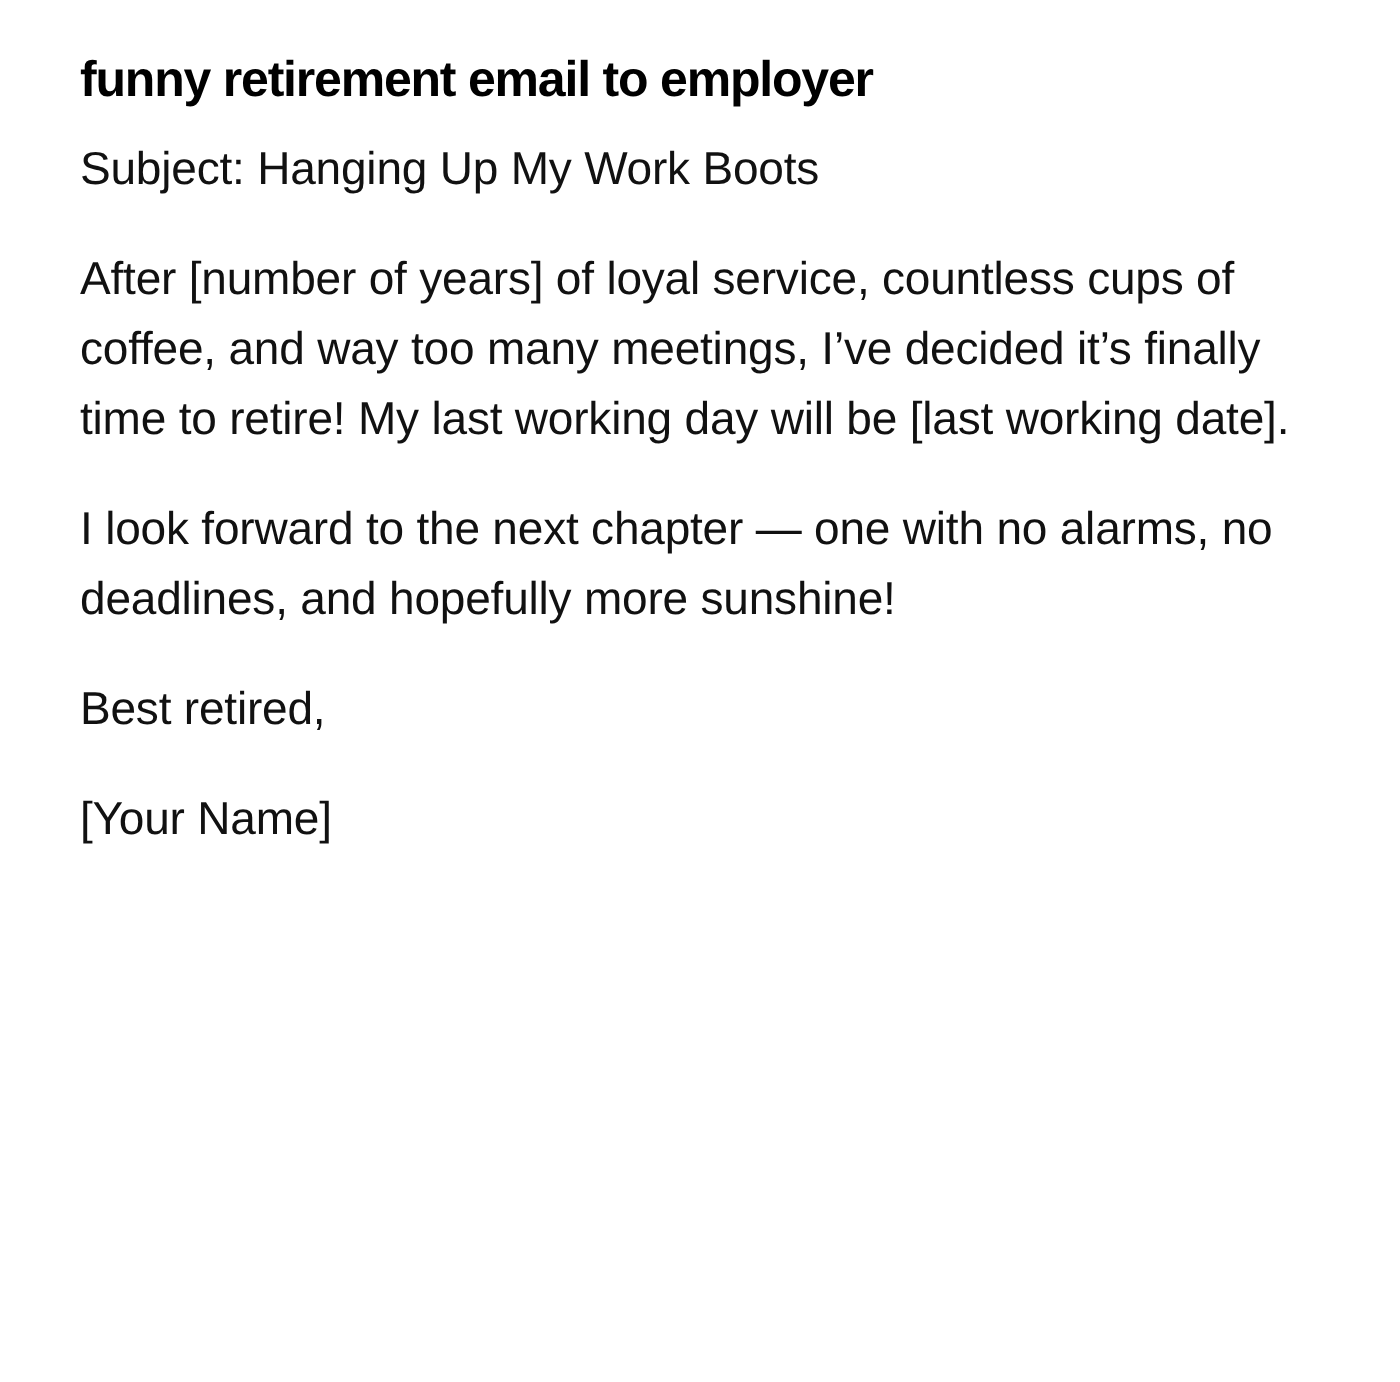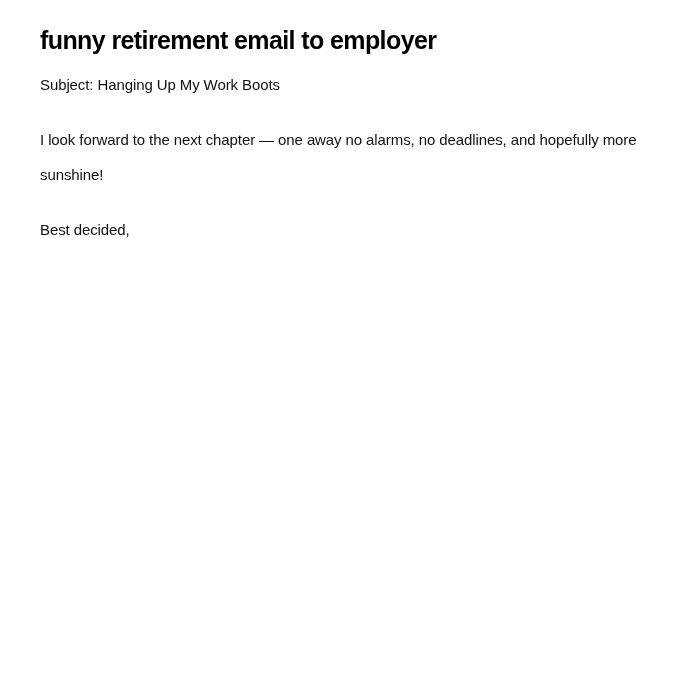--- a/index.html
+++ b/index.html
@@ -29,7 +29,7 @@
       color: #000000;
     }
     .para {
-      font-size: 15px;
+      font-size: 23px;
       line-height: 35px;
       margin: 0 0 20px 0;
       letter-spacing: -0.1px;

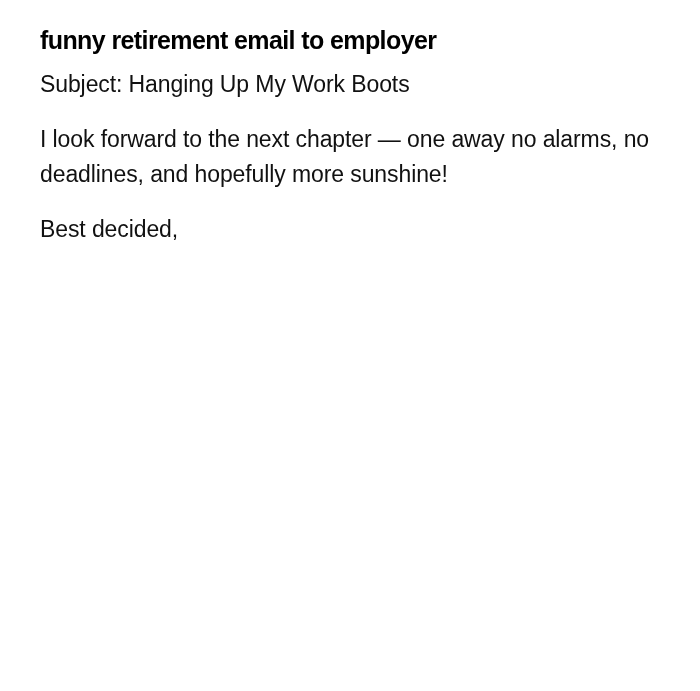--- a/index.html
+++ b/index.html
@@ -43,6 +43,7 @@
 <div class="doc">
   <h1 class="title">funny retirement email to employer</h1>
   <p class="para subject">Subject: Hanging Up My Work Boots</p>
+  <p class="para">After [number of years] of loyal service, countless cups of coffee, and way too many meetings, I’ve decided it’s finally time to retire! My last working day will be [last working date].</p>
   <p class="para">I look forward to the next chapter — one away no alarms, no deadlines, and hopefully more sunshine!</p>
   <p class="para">Best decided,</p>
 </div>

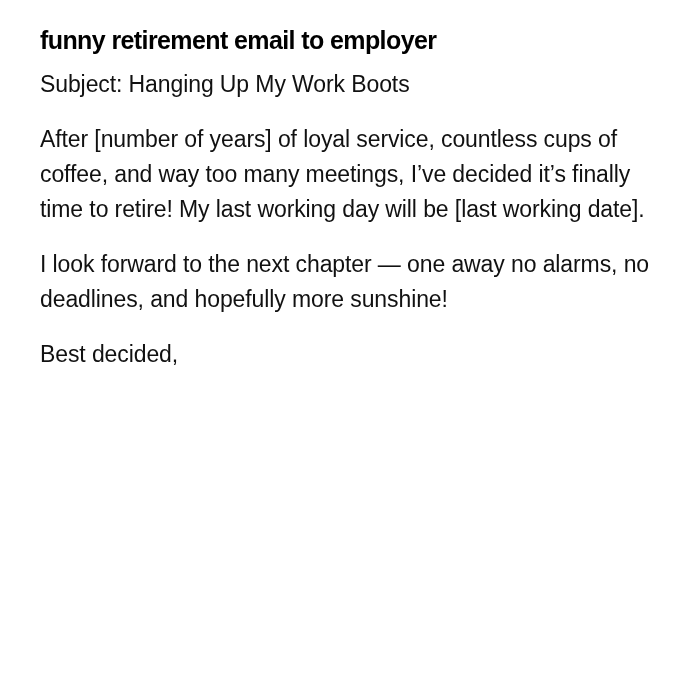--- a/index.html
+++ b/index.html
@@ -44,7 +44,7 @@
   <h1 class="title">funny retirement email to employer</h1>
   <p class="para subject">Subject: Hanging Up My Work Boots</p>
   <p class="para">After [number of years] of loyal service, countless cups of coffee, and way too many meetings, I’ve decided it’s finally time to retire! My last working day will be [last working date].</p>
-  <p class="para">I look forward to the next chapter — one away no alarms, no deadlines, and hopefully more sunshine!</p>
+  <p class="para">I look forward to the next chapter — one with no alarms, no deadlines, and hopefully more sunshine!</p>
   <p class="para">Best decided,</p>
 </div>
 

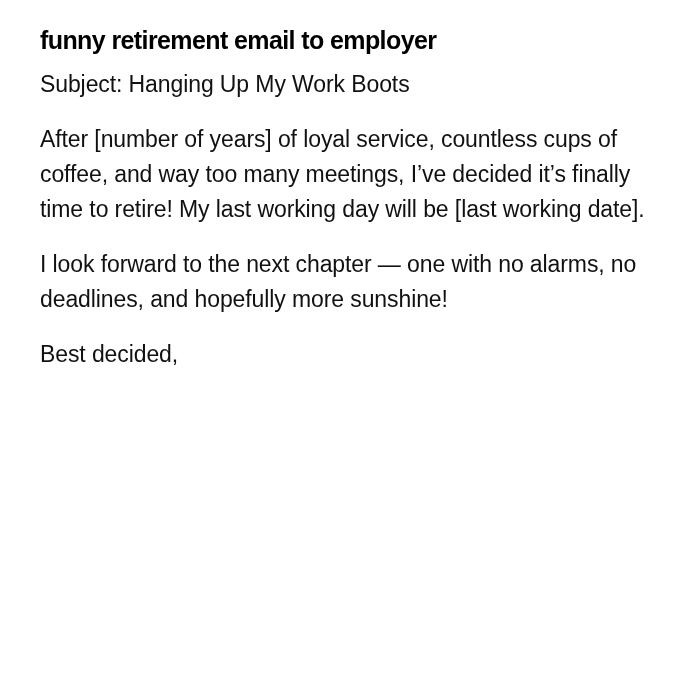--- a/index.html
+++ b/index.html
@@ -45,7 +45,7 @@
   <p class="para subject">Subject: Hanging Up My Work Boots</p>
   <p class="para">After [number of years] of loyal service, countless cups of coffee, and way too many meetings, I’ve decided it’s finally time to retire! My last working day will be [last working date].</p>
   <p class="para">I look forward to the next chapter — one with no alarms, no deadlines, and hopefully more sunshine!</p>
-  <p class="para">Best decided,</p>
+  <p class="para">Best retired,</p>
 </div>
 
 </body></html>

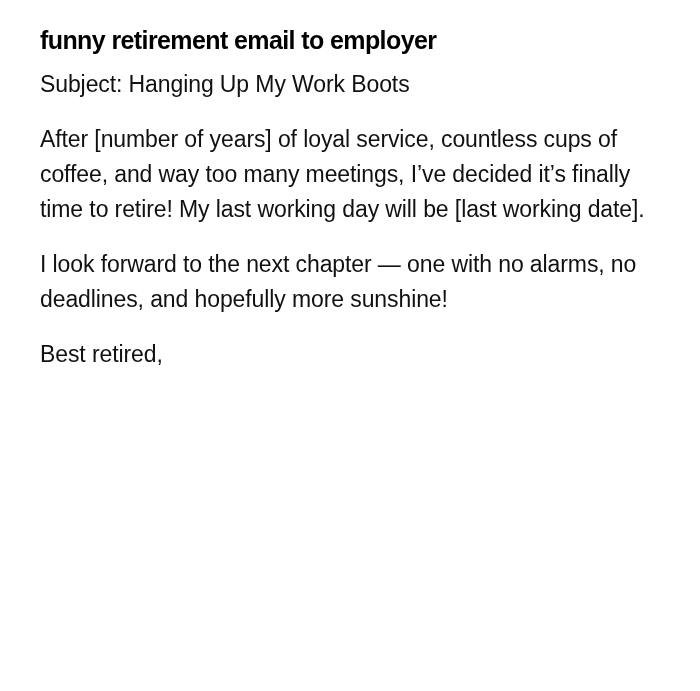--- a/index.html
+++ b/index.html
@@ -46,6 +46,7 @@
   <p class="para">After [number of years] of loyal service, countless cups of coffee, and way too many meetings, I’ve decided it’s finally time to retire! My last working day will be [last working date].</p>
   <p class="para">I look forward to the next chapter — one with no alarms, no deadlines, and hopefully more sunshine!</p>
   <p class="para">Best retired,</p>
+  <p class="para">[Your Name]</p>
 </div>
 
 </body></html>

